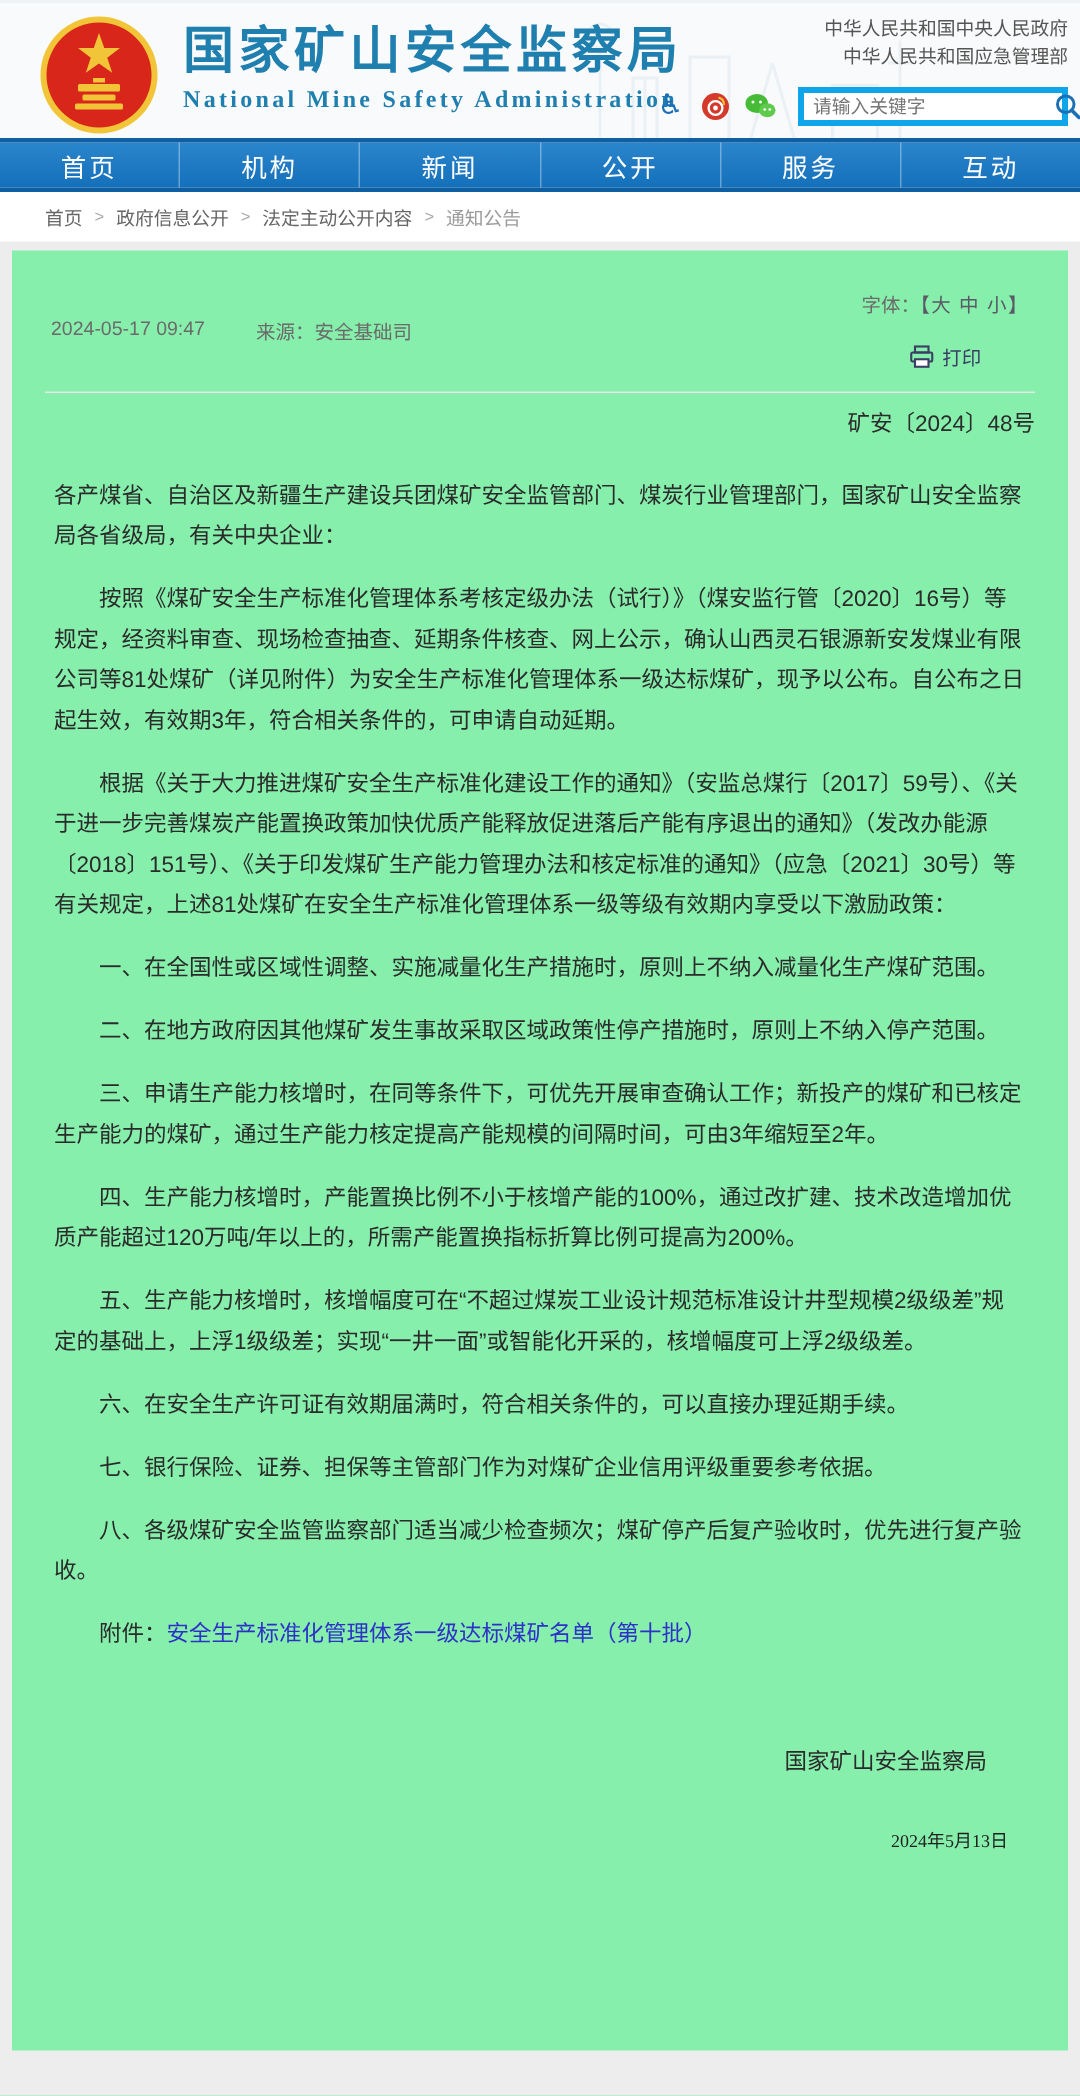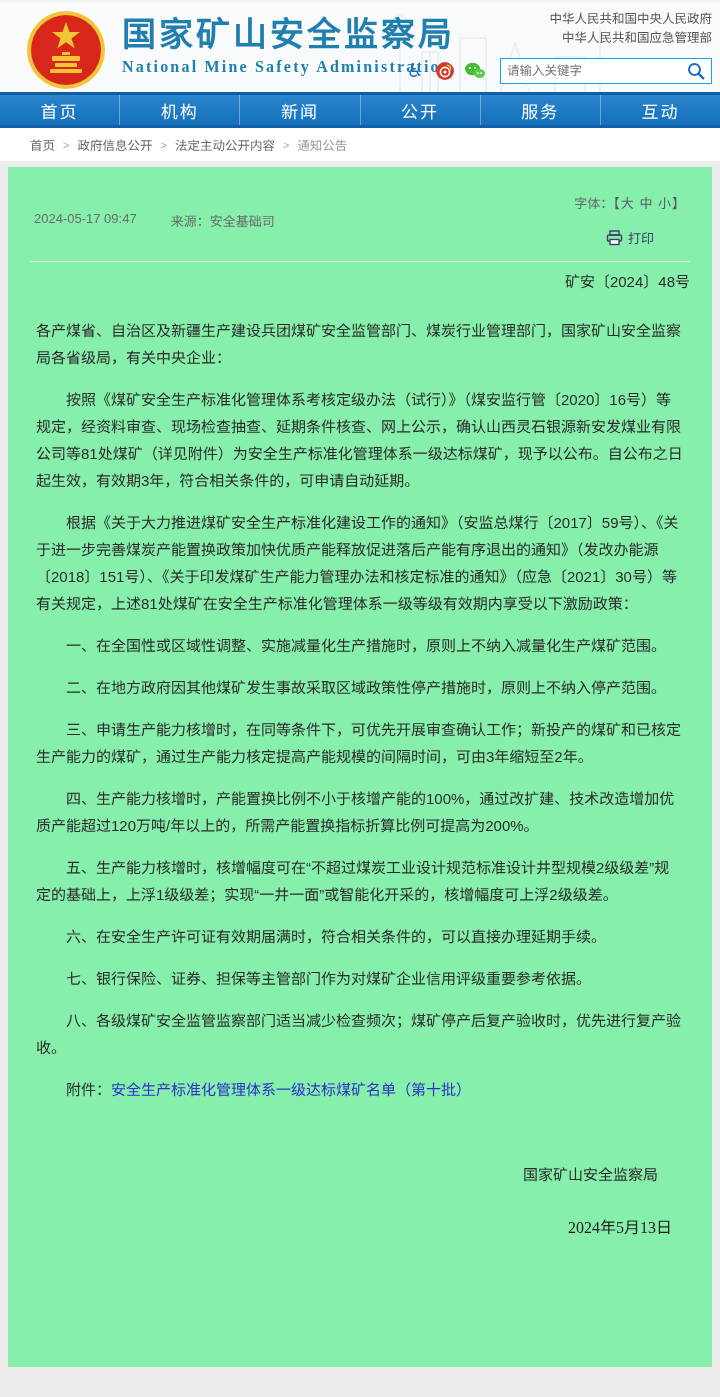--- a/index.html
+++ b/index.html
@@ -44,8 +44,8 @@
     width:22px; height:22px; cursor:pointer;}
   .a11y{font-size:19px; color:var(--icon_blue); line-height:22px;}
   .search-box{
-    display:flex; align-items:center; width:212px; height:26px;
-    background:#fff; border:1px solid #0ea5e9; padding:0 6px; margin-left:6px;justify-content:center;
+    display:flex; align-items:center; width:180px; height:26px;
+    background:#fff; border:4px solid #0ea5e9; padding:0 6px; margin-left:6px;
   }
   .search-box input{
     flex:1; border:none; outline:none; font-size:12.5px; color:#333;

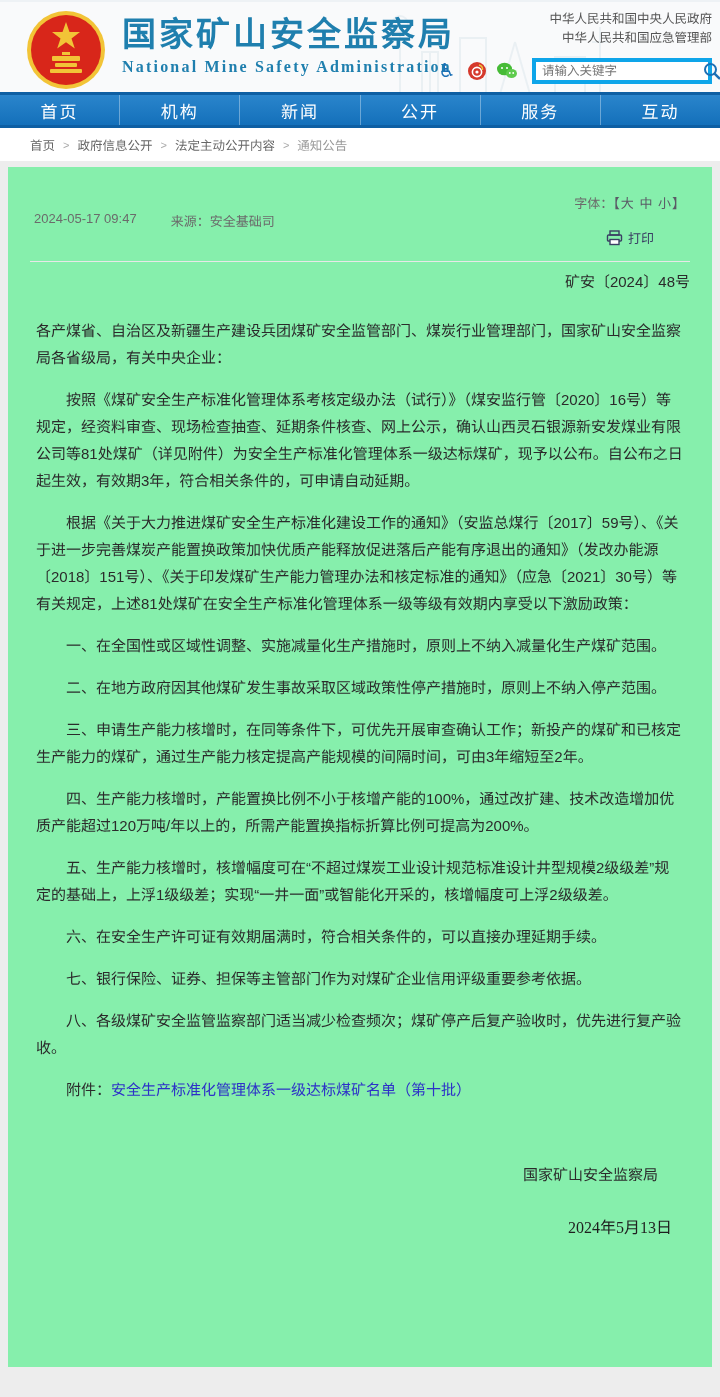--- a/index.html
+++ b/index.html
@@ -103,7 +103,7 @@
     margin-top:58px; padding-right:26px;
   }
   .sign-date{
-    text-align:right; font-size:16px; color:#1f1f1f;
+    text-align:right; font-size:12px; color:#1f1f1f;
     margin-top:26px; padding-right:12px;
     font-family:"Liberation Serif","DejaVu Serif",serif;
   }

